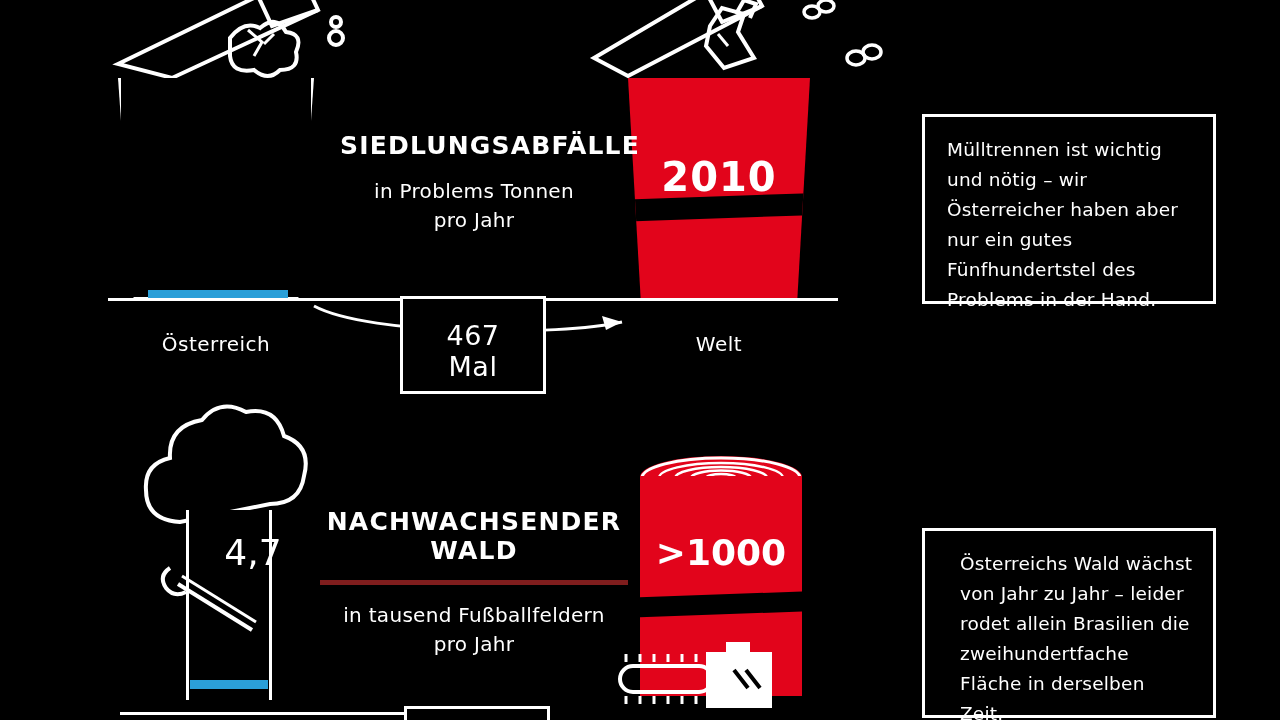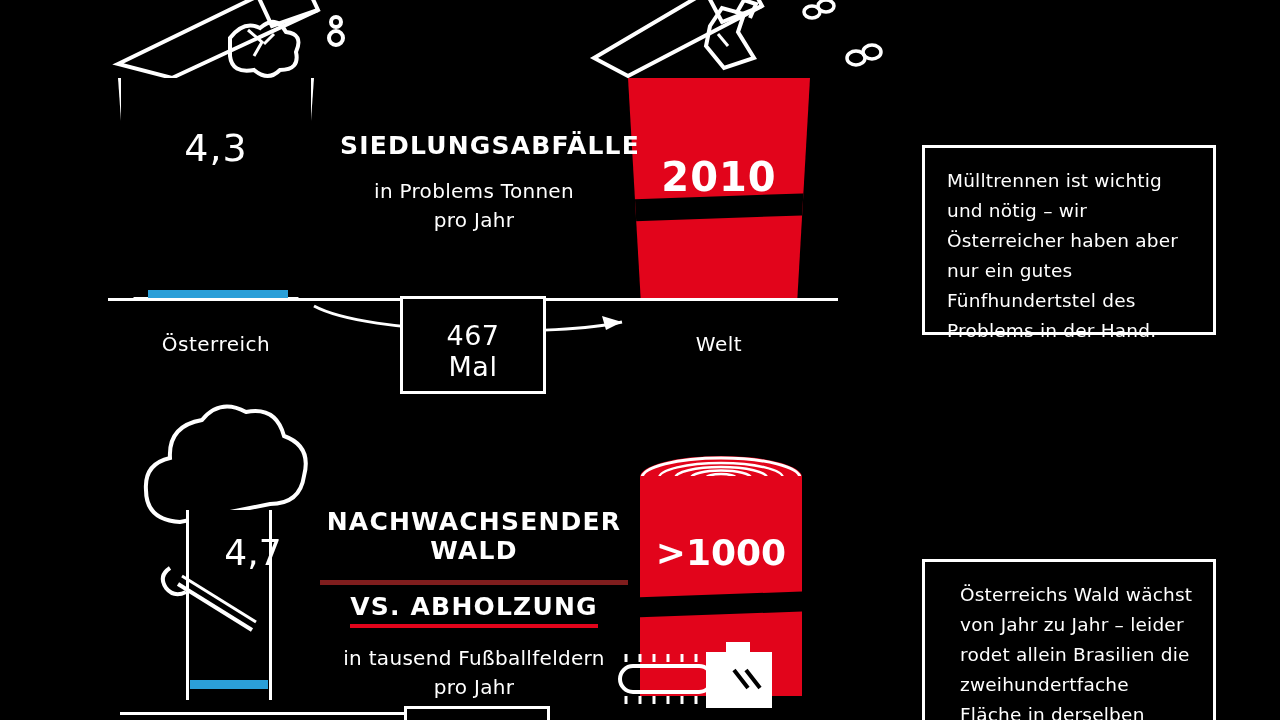--- a/index.html
+++ b/index.html
@@ -263,7 +263,6 @@
     </div>
     <div class="bin-at-body"></div>
     <div class="bin-at-fill"></div>
-    <div class="bin-at-value">4,3</div>
 
     <div>
       <svg class="abs" style="left:586px; top:-16px;" width="300" height="112" viewBox="0 0 300 112">

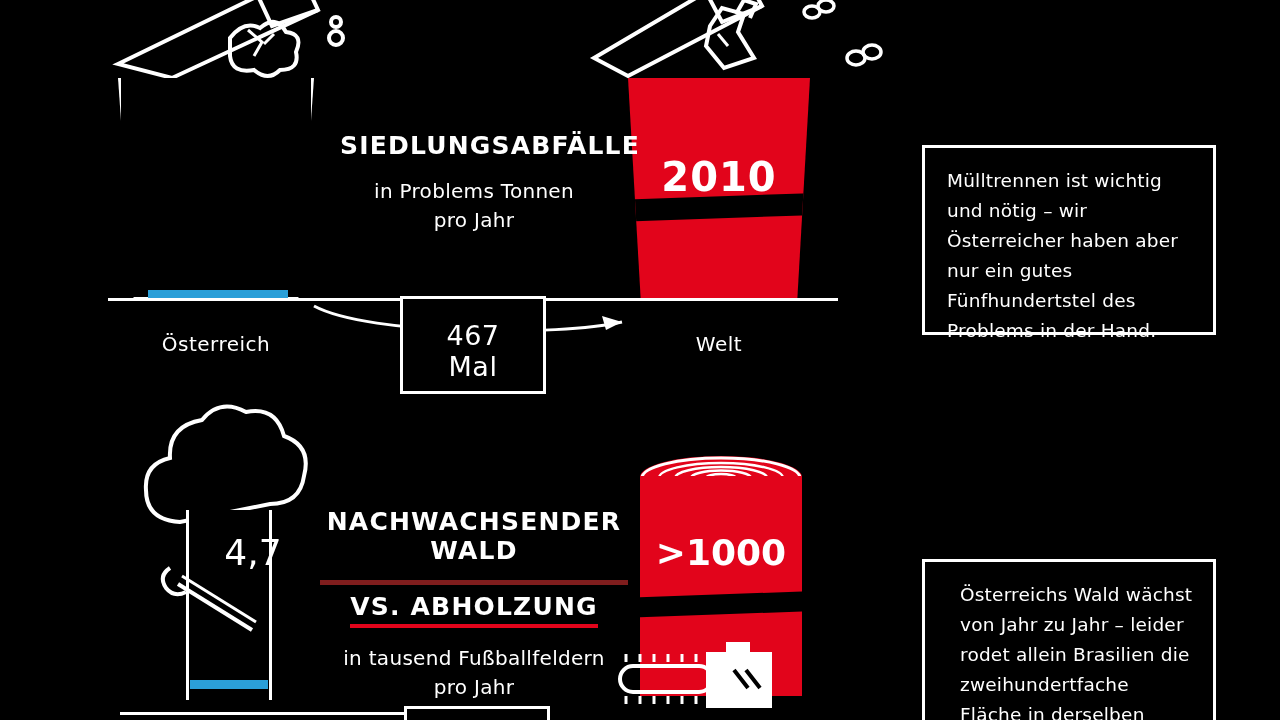--- a/index.html
+++ b/index.html
@@ -228,7 +228,6 @@
     background: #000;
     box-sizing: border-box;
     padding: 18px 20px 16px 22px;
-    margin-top: 31px;
   }
   .note-box p {
     margin: 0;

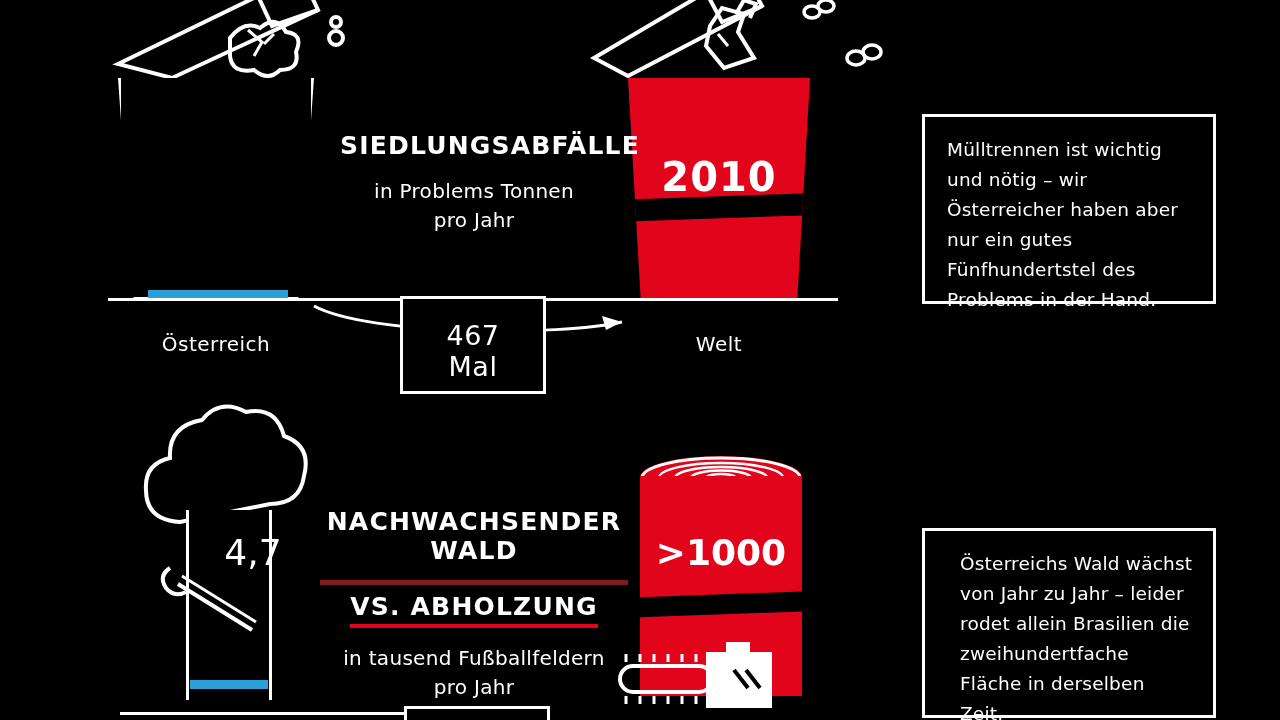--- a/index.html
+++ b/index.html
@@ -367,9 +367,6 @@
       <div class="headline">
         <span class="ul-blue">NACHWACHSENDER WALD</span>
       </div>
-      <div class="headline" style="margin-top:8px;">
-        <span class="ul-red">VS. ABHOLZUNG</span>
-      </div>
       <div class="subline">
         <div>in tausend Fußballfeldern</div>
         <div>pro Jahr</div>

